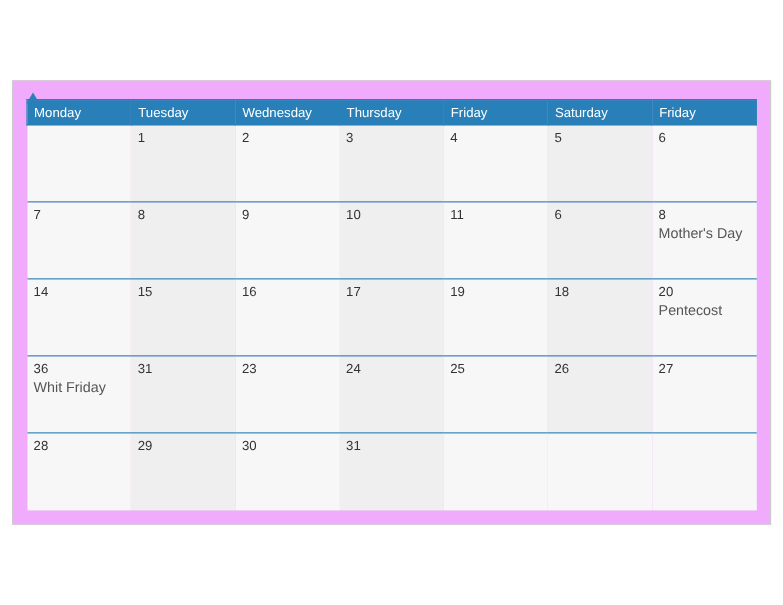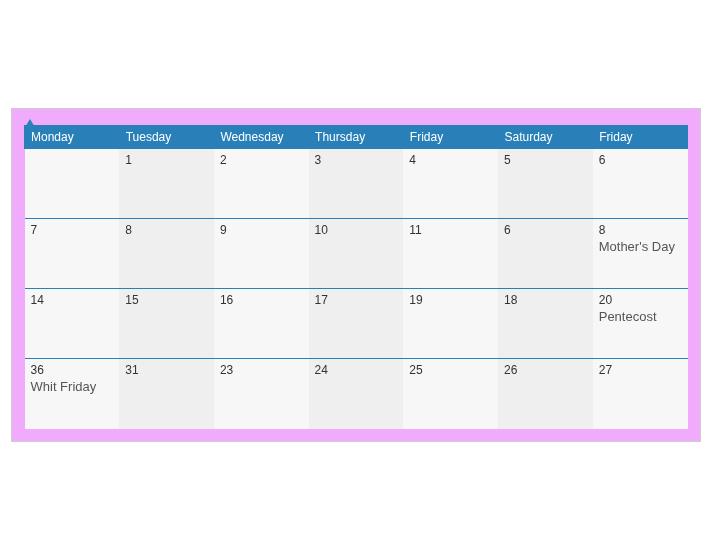--- a/index.html
+++ b/index.html
@@ -232,6 +232,23 @@
             <span class="day-number">27</span>
           </td>
         </tr>
+        <tr>
+          <td>
+            <span class="day-number">28</span>
+          </td>
+          <td>
+            <span class="day-number">29</span>
+          </td>
+          <td>
+            <span class="day-number">30</span>
+          </td>
+          <td>
+            <span class="day-number">31</span>
+          </td>
+          <td class="empty-cell"></td>
+          <td class="empty-cell"></td>
+          <td class="empty-cell"></td>
+        </tr>
       </tbody>
   </table>
 </div>

